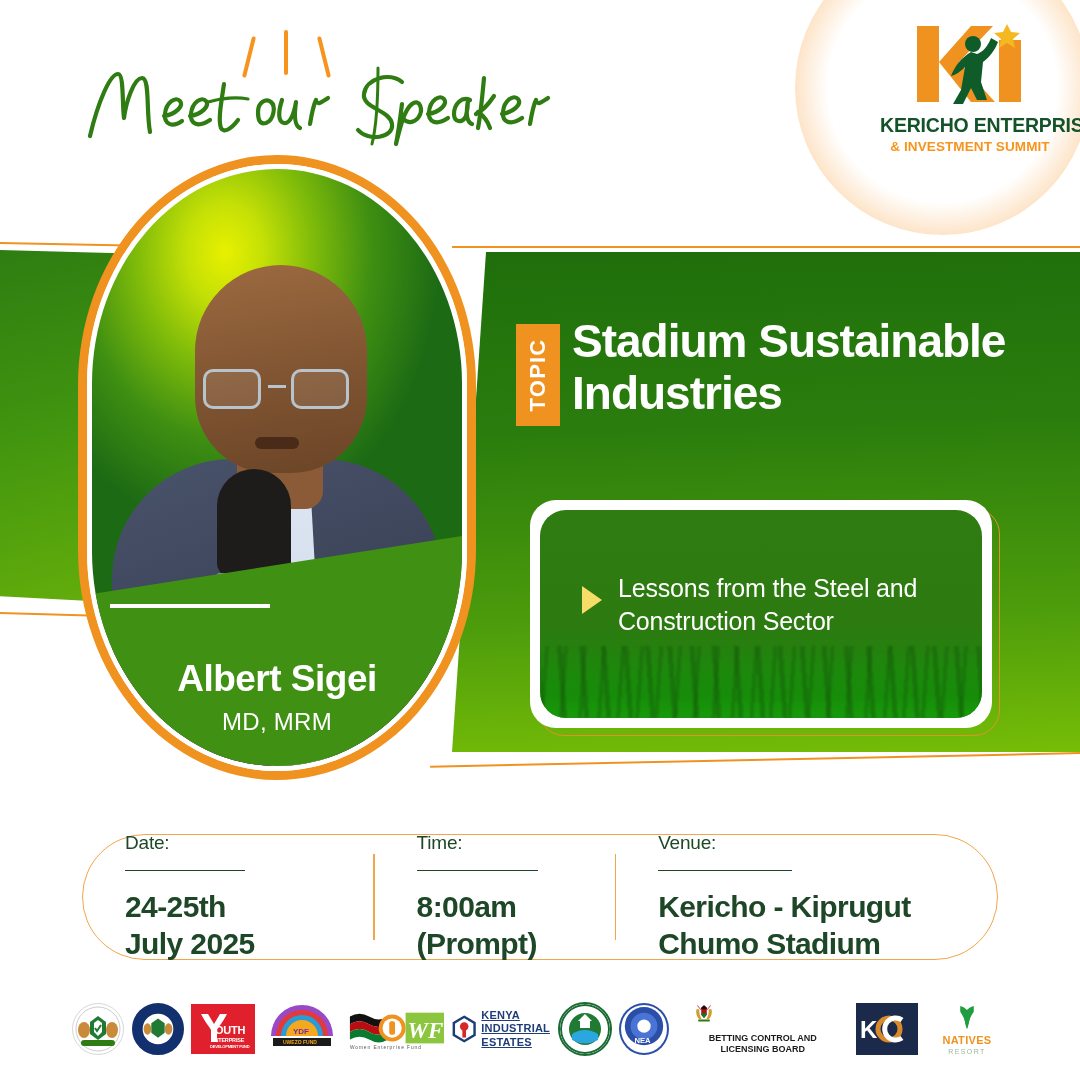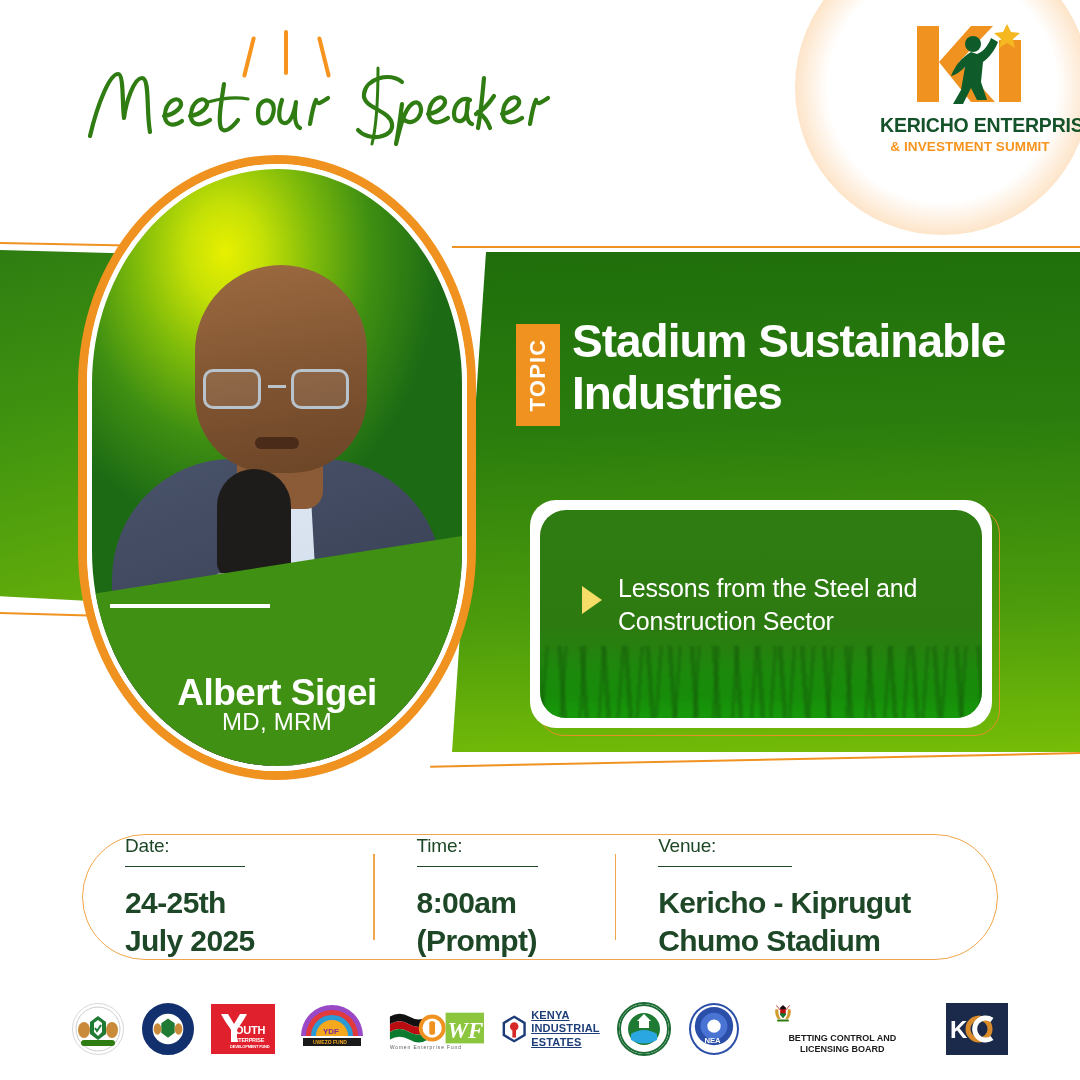--- a/index.html
+++ b/index.html
@@ -181,7 +181,7 @@
   }
   .speaker-name{
     position:absolute; left:0; top:122px; width:100%; text-align:center;
-    color:#ffffff; font-size:37px; font-weight:bold; letter-spacing:-0.5px;margin-top:14px;
+    color:#ffffff; font-size:37px; font-weight:bold; letter-spacing:-0.5px;
   }
   .speaker-role{
     position:absolute; left:0; top:172px; width:100%; text-align:center;

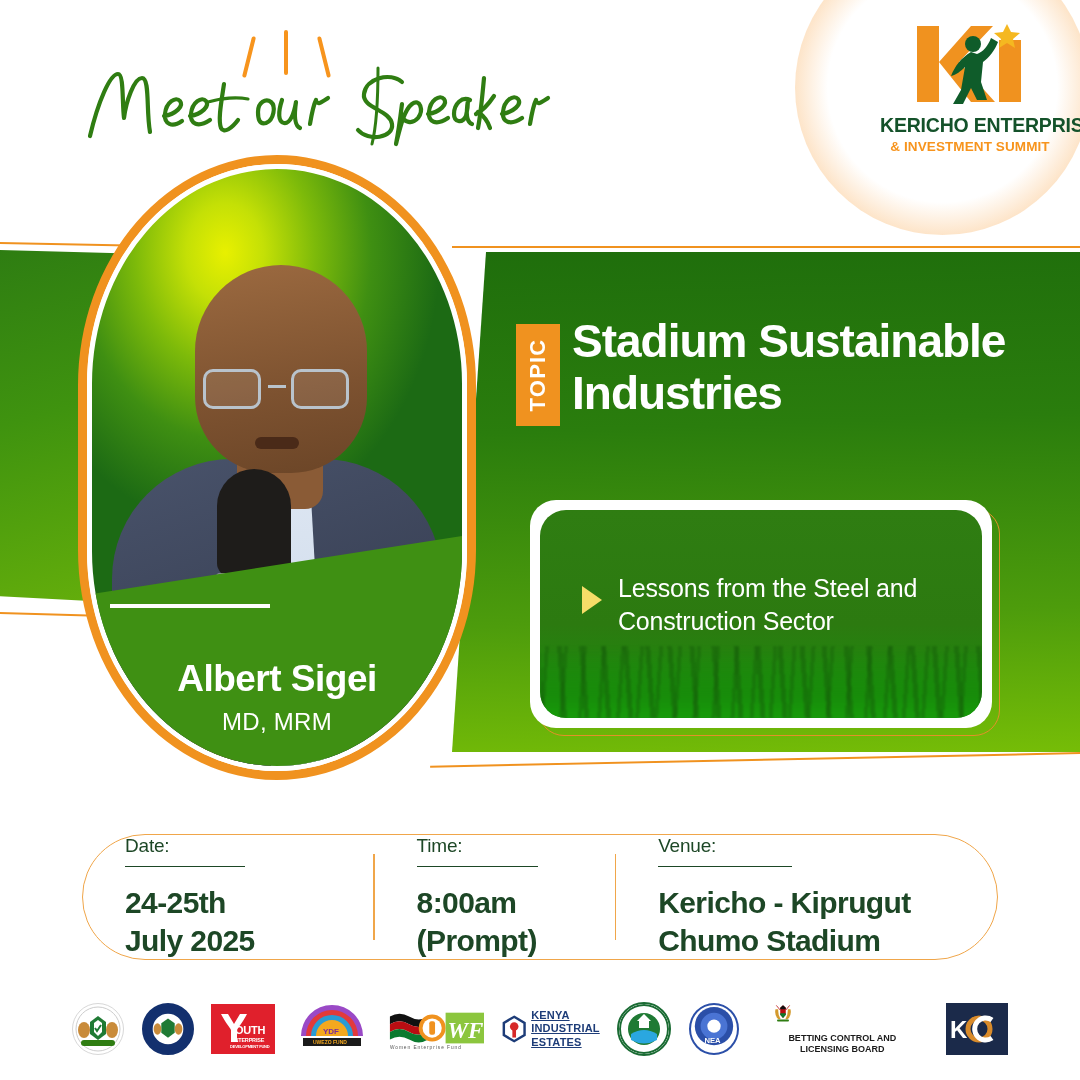--- a/index.html
+++ b/index.html
@@ -253,7 +253,7 @@
   .info-label{
     font-size:19px; color:#1d4726; letter-spacing:-0.2px;
     border-bottom:1.6px solid #1d4726; align-self:flex-start;
-    padding-bottom:9px; padding-right:76px; margin-bottom:17px;
+    padding-bottom:16px; padding-right:76px; margin-bottom:17px;
   }
   .info-value{
     font-size:30px; font-weight:bold; color:#1d4726; line-height:1.24;

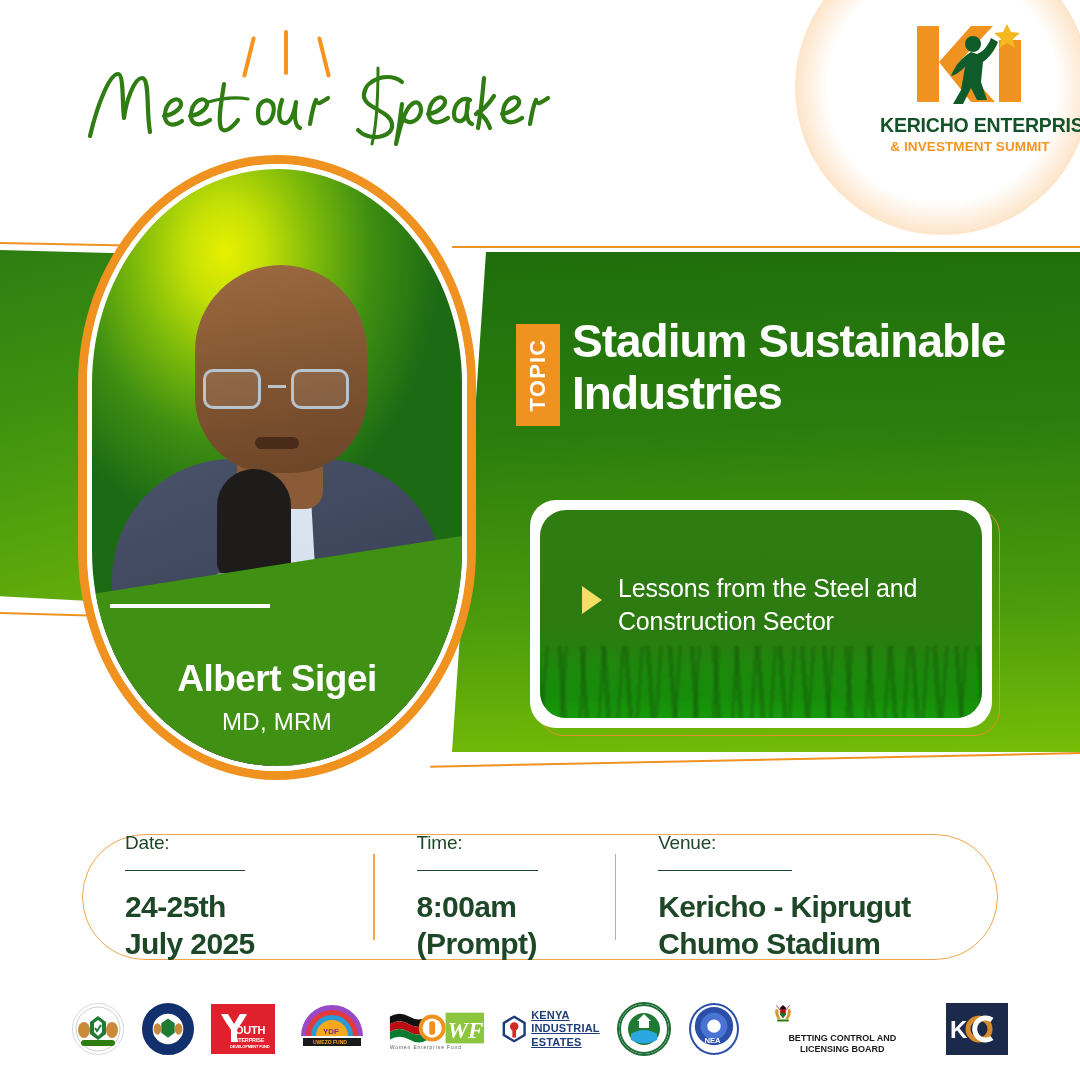--- a/index.html
+++ b/index.html
@@ -555,6 +555,16 @@
     </div>
   </div>
 
+  <div class="spon">
+    <div class="s-nat">
+      <svg width="30" height="30" viewBox="0 0 30 30">
+        <path d="M8 3 C18 6 20 14 15 27 C13 18 11 13 8 9 Z" fill="#1f9d3f"></path>
+        <path d="M22 3 C12 6 10 14 15 27 C17 18 19 13 22 9 Z" fill="#1f9d3f"></path>
+      </svg>
+      <div class="nat-name">NATIVES</div>
+      <div class="nat-sub">RESORT</div>
+    </div>
+  </div>
 
 </div>
 

